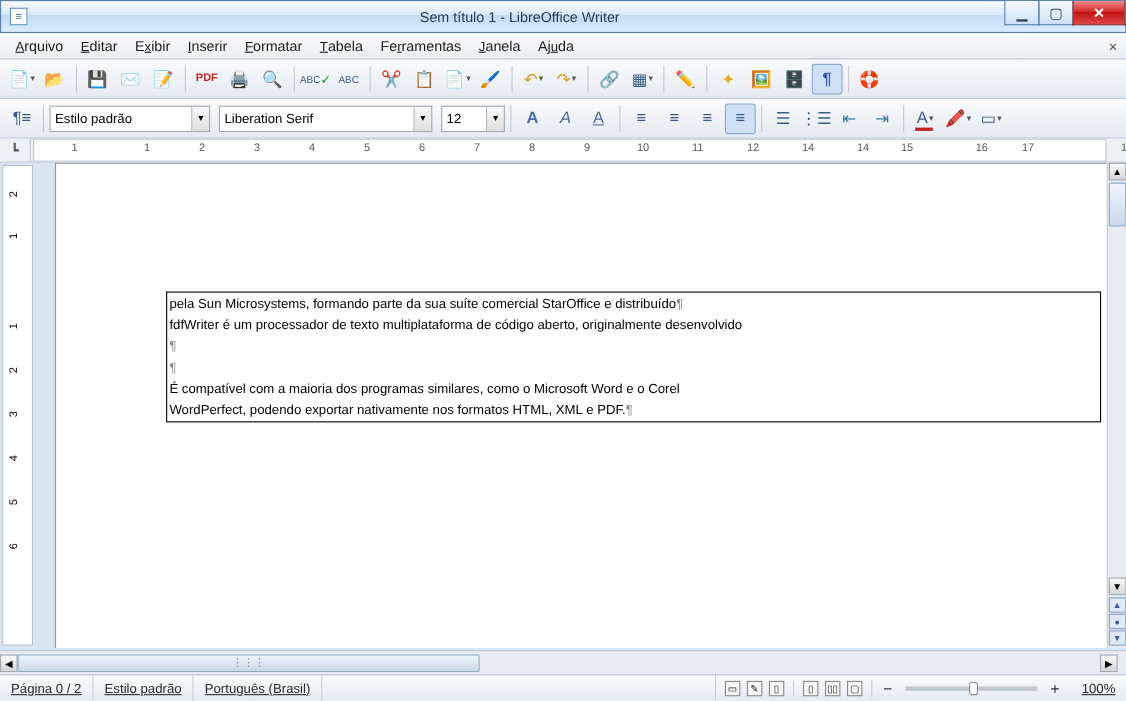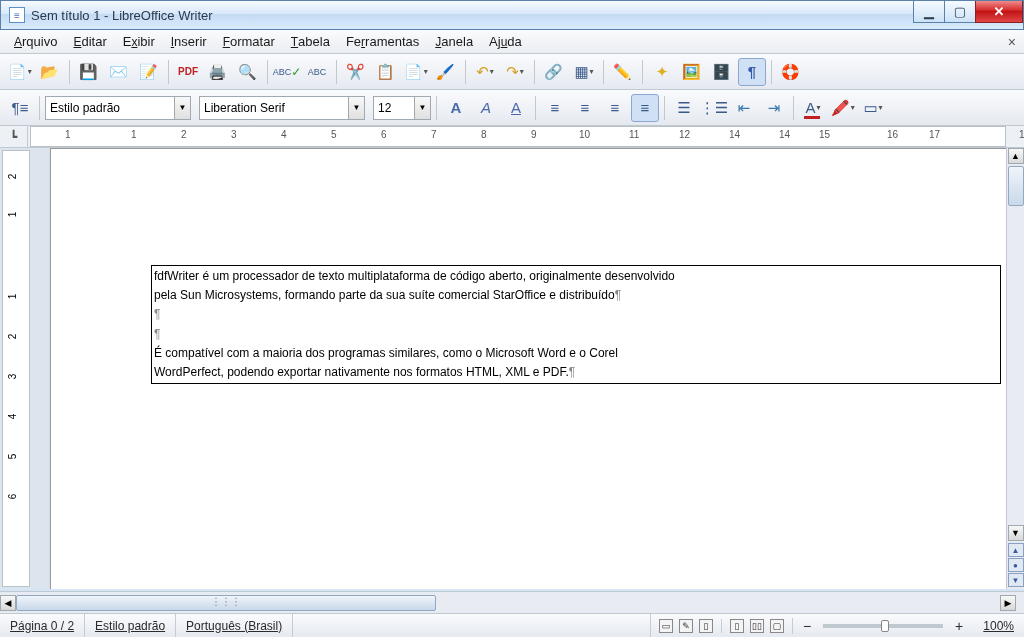--- a/index.html
+++ b/index.html
@@ -6,7 +6,7 @@
 body { background:#d4e5f7; width:1024px; height:637px; overflow:hidden; }
 
 
-.titlebar { height:30px; background:linear-gradient(#f7fbff,#d9e8fa 45%,#c4daf2 46%,#d9ecff); border:1px solid #5a7fa8; display:flex; align-items:center; padding:0 0 0 8px; }
+.titlebar { height:30px; background:linear-gradient(#f7fbff,#d9e8fa 45%,#c4daf2 46%,#d9ecff); border:1px solid #5a7fa8; display:flex; align-items:center; padding:0 0 0 8px;text-align:center; }
 .titlebar .doc-icon { width:16px; height:16px; background:#fff; border:1px solid #5a90c8; display:inline-flex; align-items:center; justify-content:center; margin-right:6px; }
 .titlebar .doc-icon::before { content:"≡"; color:#4a7ab8; font-size:10px; }
 .titlebar .title { color:#2a3a4a; font-size:13px; flex:1; }

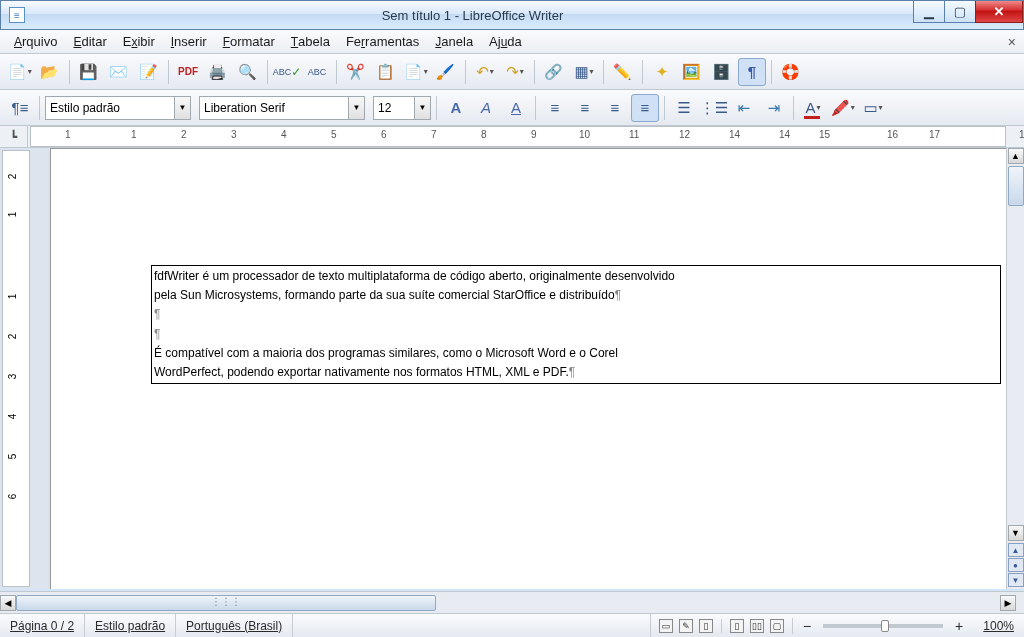--- a/index.html
+++ b/index.html
@@ -30,7 +30,7 @@
 .tbtn .drop { font-size:8px; color:#555; margin-left:1px; }
 .sep { width:1px; height:24px; background:#c0c8d0; margin:0 3px; }
 .stylebox,.fontbox,.sizebox { height:24px; border:1px solid #a0a8b0; background:#fff; display:flex; align-items:center; padding:0 4px; font-size:12px; color:#000;}
-.stylebox { width:130px; } .fontbox { width:150px;text-align:center; } .sizebox { width:42px; }
+.stylebox { width:130px; } .fontbox { width:178px;text-align:center; } .sizebox { width:42px; }
 .combo-wrap{display:flex;align-items:center;}
 .combo-btn{width:16px;height:24px;border:1px solid #a0a8b0;border-left:none;background:linear-gradient(#f8f8f8,#e0e0e0);display:flex;align-items:center;justify-content:center;font-size:8px;}
 

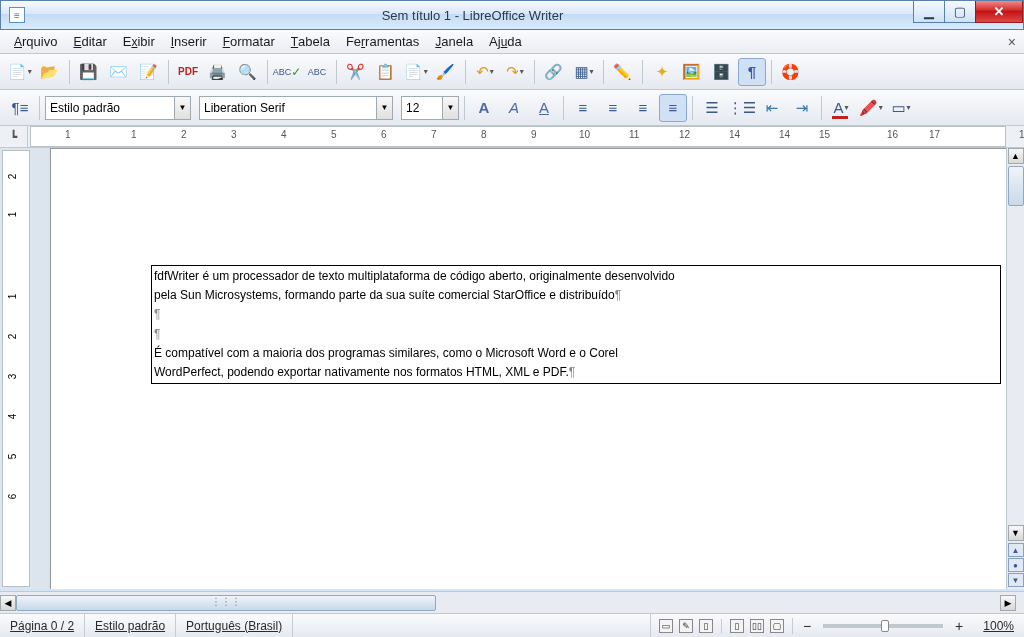--- a/index.html
+++ b/index.html
@@ -213,8 +213,8 @@
     <div class="page">
       <div class="page-content">
         <div class="frame-border">
+          <p class="para"><span>pela Sun Microsystems, formando parte da sua suíte comercial StarOffice e distribuído</span><span class="pil">¶</span></p>
           <p class="para"><span>fdfWriter é um processador de texto multiplataforma de código aberto, originalmente desenvolvido</span></p>
-          <p class="para"><span>pela Sun Microsystems, formando parte da sua suíte comercial StarOffice e distribuído</span><span class="pil">¶</span></p>
           <p class="para"><span class="pil">¶</span></p>
           <p class="para"><span class="pil">¶</span></p>
           <p class="para" style="text-align:justify;"><span>É compatível com a maioria dos programas similares, como o Microsoft Word e o Corel</span></p>

